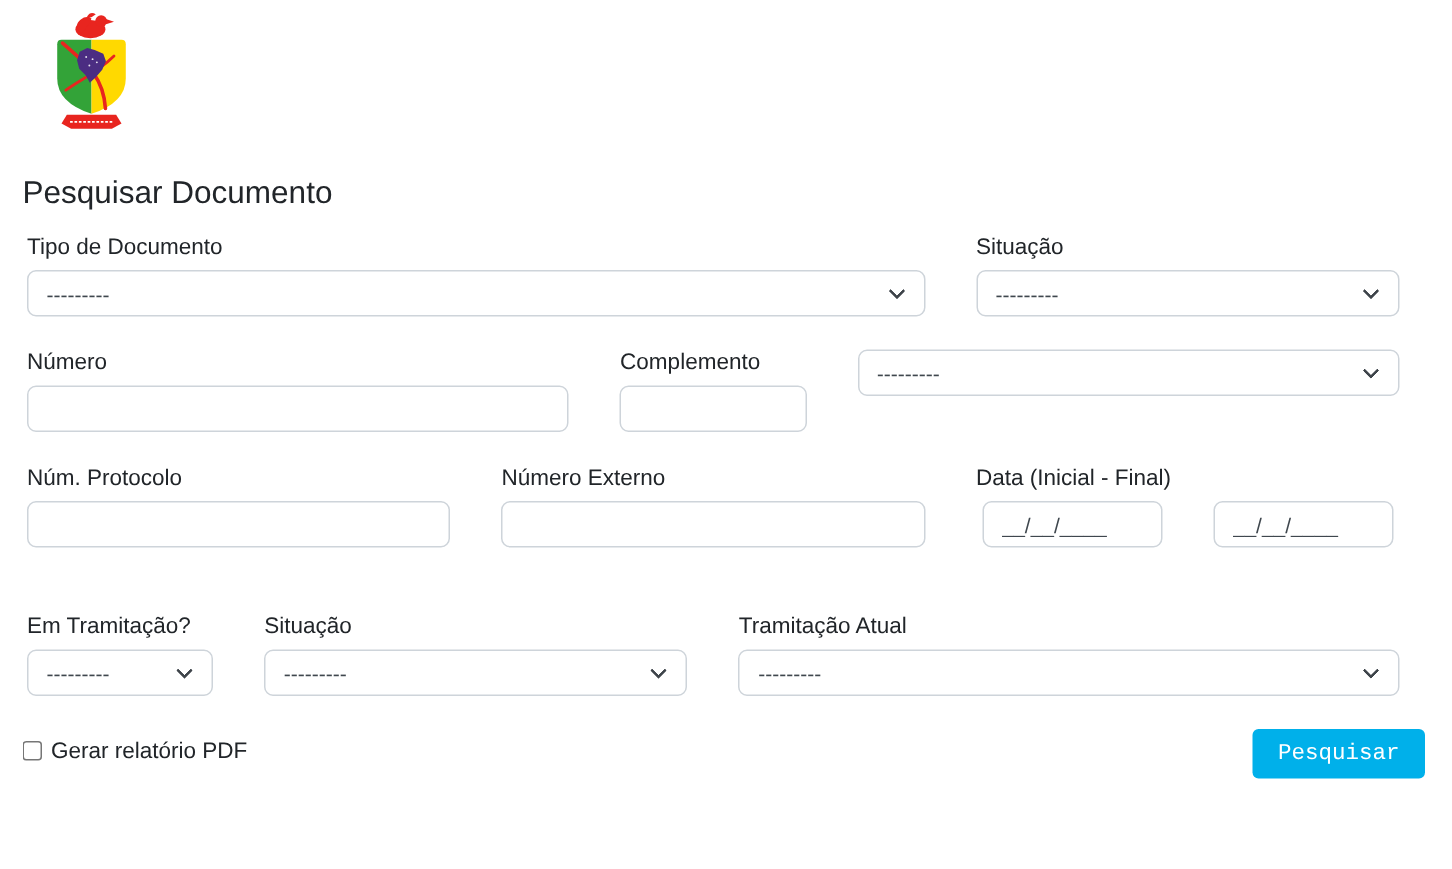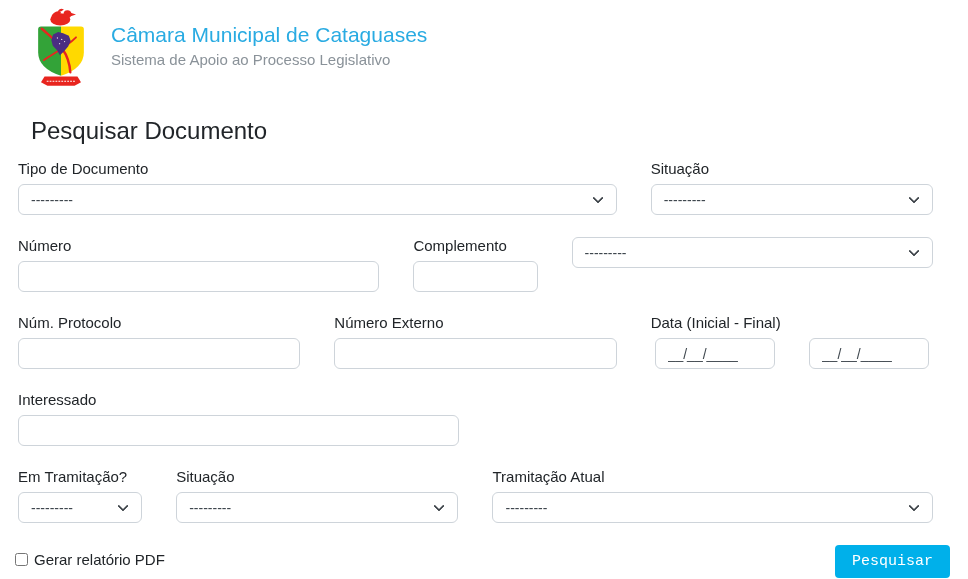--- a/index.html
+++ b/index.html
@@ -158,10 +158,6 @@
       <path d="M30 102.5 H70" stroke="#ffffff" stroke-width="1.6" stroke-dasharray="2.5 1.6" fill="none"></path>
     </svg>
   </div>
-  <div class="header-text">
-    <div class="app-title">Câmara Municipal de Cataguases</div>
-    <div class="app-subtitle">Sistema de Apoio ao Processo Legislativo</div>
-  </div>
 </header>
 
 <main class="container">

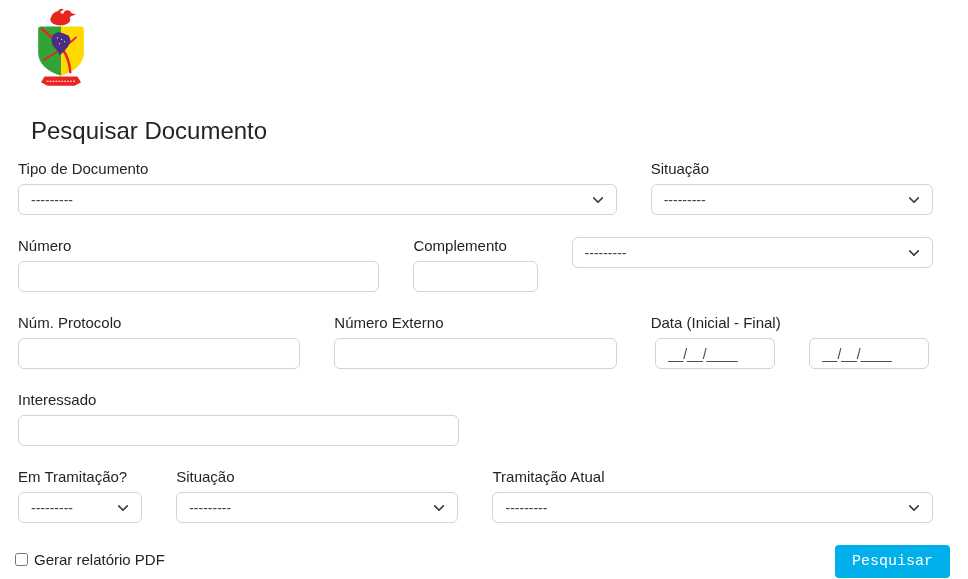--- a/index.html
+++ b/index.html
@@ -37,10 +37,10 @@
   
   .container { width: 950px; margin: 0; padding: 0 0 0 1px; }
   .page-title {
-    font-size: 24px;
+    font-size: 21px;
     font-weight: 400;
     color: #212529;
-    margin: 29px 0 15px 30px;
+    margin: 29px 0 15px 14px;
   }
   .row { display: flex; flex-wrap: nowrap; margin-bottom: 22px; }
   .col { padding: 0 17px; }

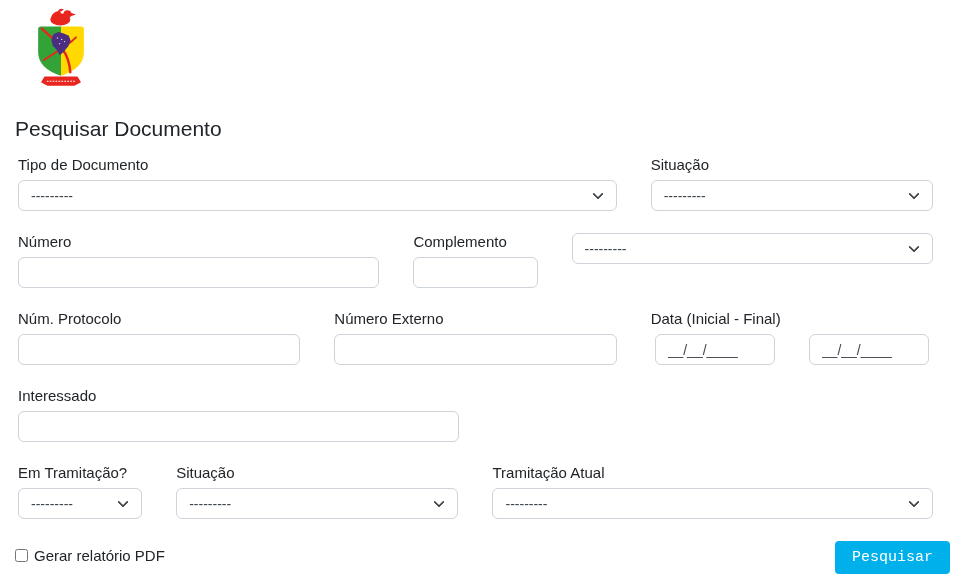--- a/index.html
+++ b/index.html
@@ -228,10 +228,6 @@
     </div>
 
     <div class="row">
-      <div class="col col-6">
-        <label class="form-label">Interessado</label>
-        <input type="text" class="form-control" value="" style="">
-      </div>
     </div>
 
     <div class="row">

